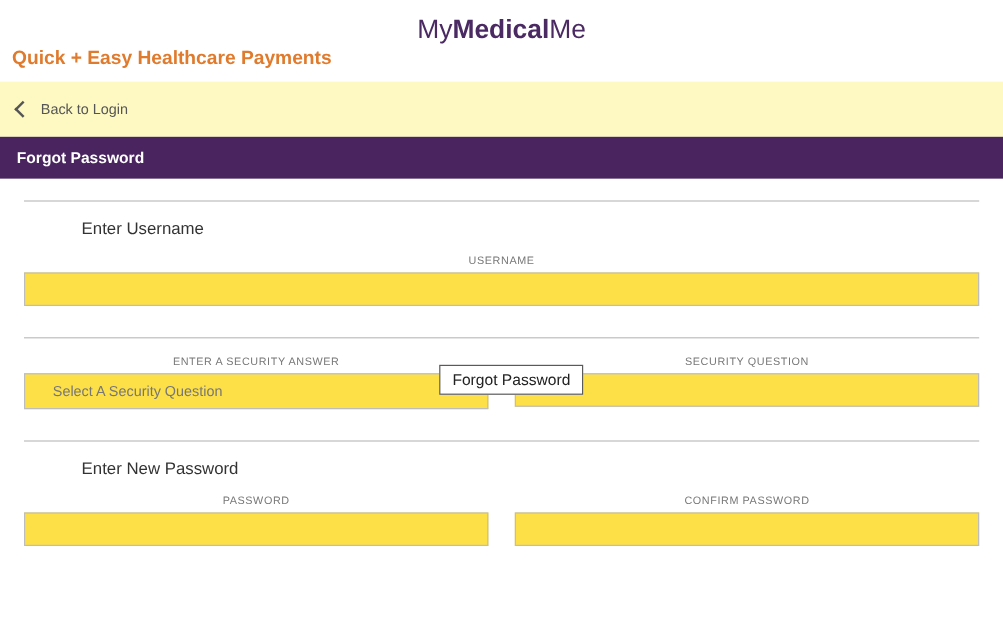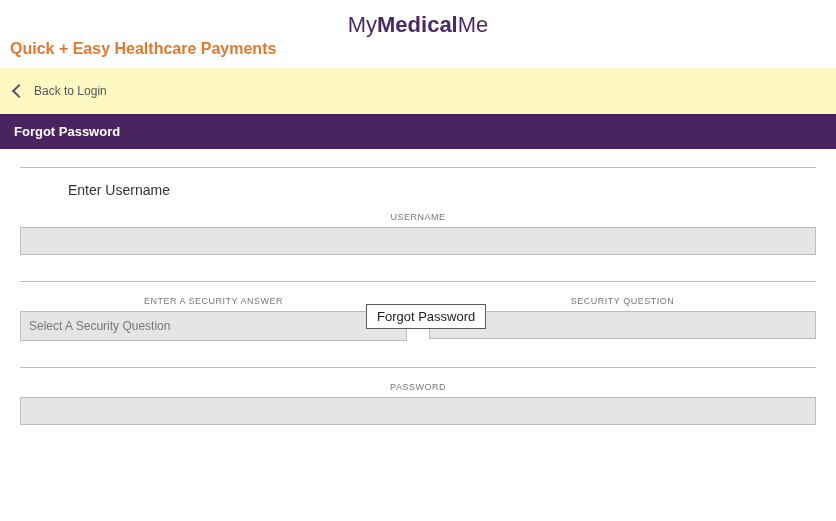--- a/index.html
+++ b/index.html
@@ -93,9 +93,9 @@
     width: 100%;
     height: 28px;
     border: 1px solid #bdbdbd;
-    background: #e5e5e5;
+    background: #fde047;
     font-size: 12px;
-    padding: 0 8px;
+    padding: 0 23px;
     color: #555;
   }
   .username-input { width: 255px; }

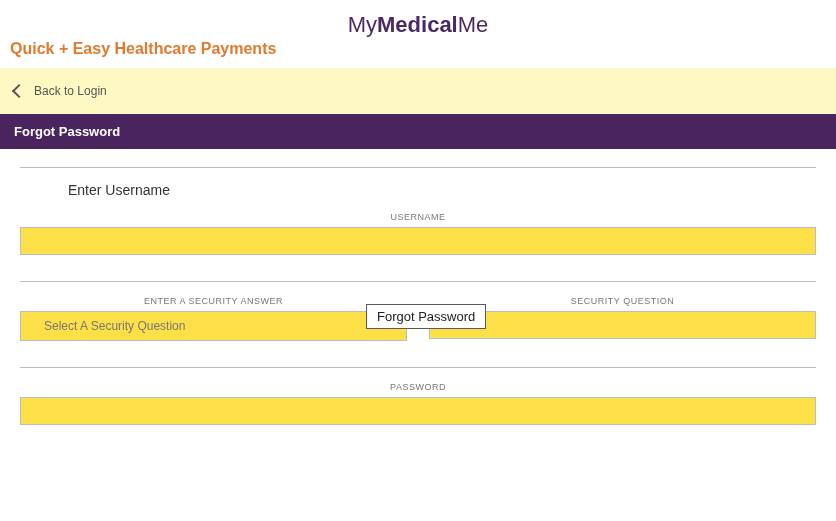--- a/index.html
+++ b/index.html
@@ -177,6 +177,7 @@
   <hr class="hr">
 
   
+  <div class="section-title">Enter New Password</div>
   <div class="row">
     <div class="col">
       <label class="field-label">PASSWORD</label>

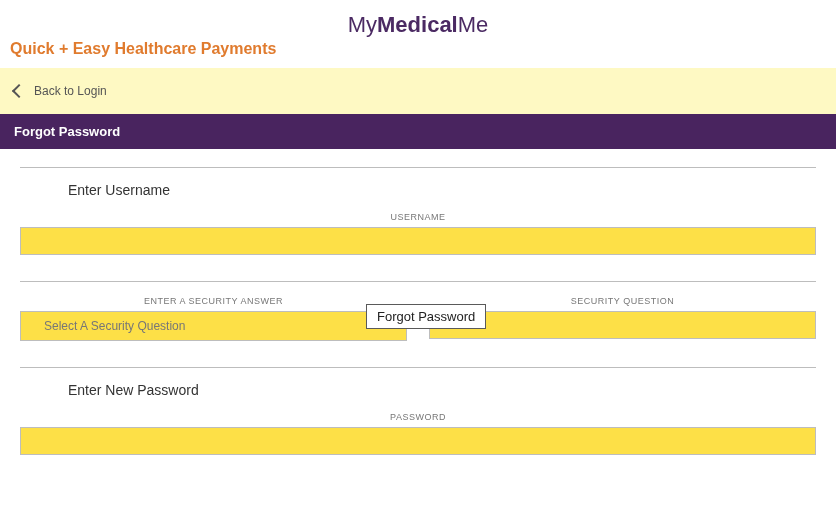--- a/index.html
+++ b/index.html
@@ -183,6 +183,10 @@
       <label class="field-label">PASSWORD</label>
       <input type="password" style="">
     </div>
+    <div class="col">
+      <label class="field-label">CONFIRM PASSWORD</label>
+      <input type="password" style="">
+    </div>
   </div>
 
   

